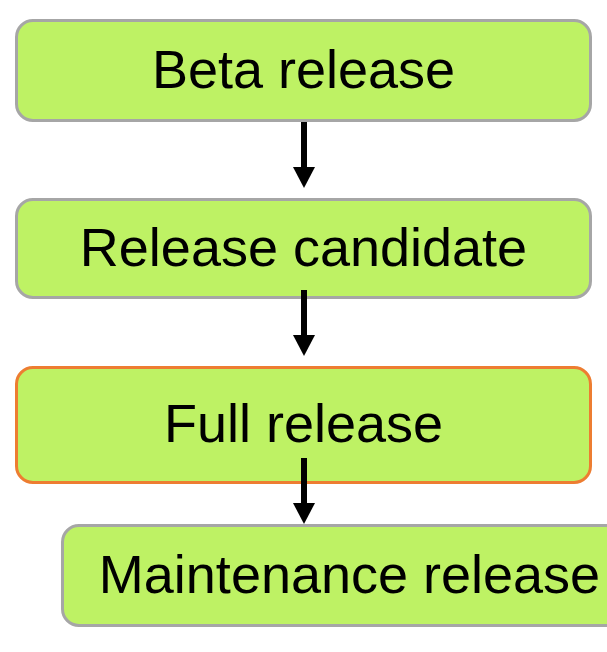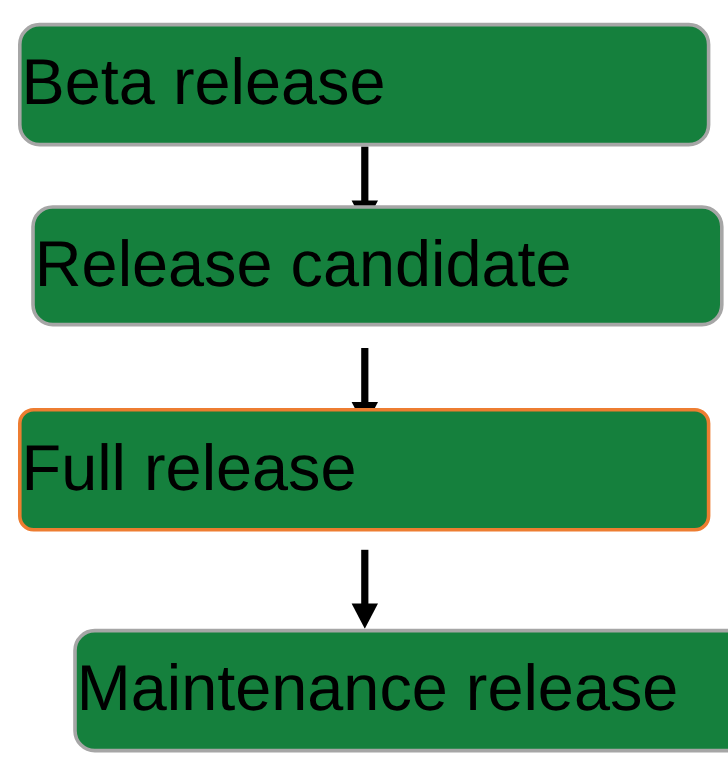--- a/index.html
+++ b/index.html
@@ -20,11 +20,11 @@
     left: 15px;
     width: 577px;
     box-sizing: border-box;
-    background: #15803d;
+    background: #bef264;
     border-radius: 18px;
     display: flex;
     align-items: center;
-    justify-content: flex-start;
+    justify-content: center;
   }
   .box.gray   { border: 3px solid #A6A6A6; }
   .box.orange { border: 3px solid #ED7D31; }

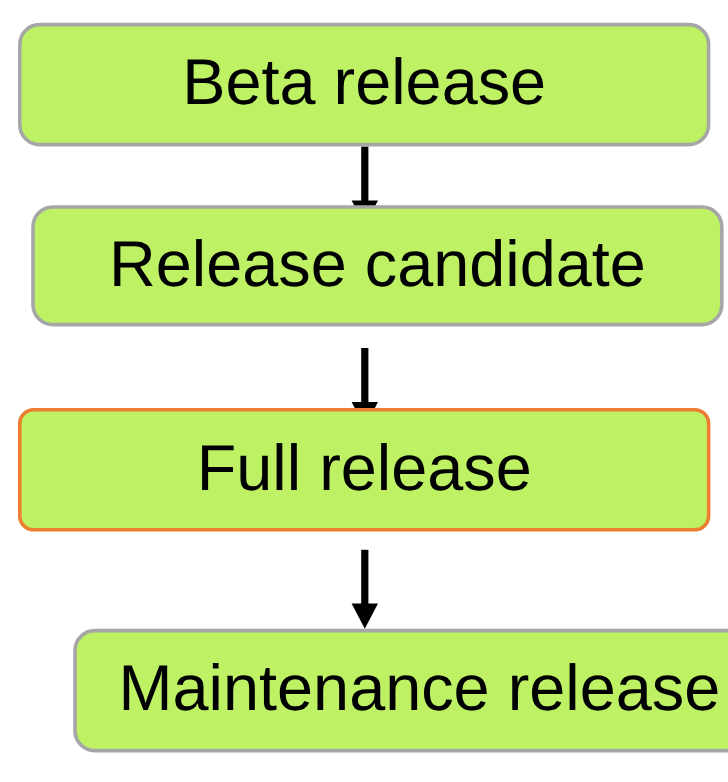--- a/index.html
+++ b/index.html
@@ -45,7 +45,7 @@
   
   #node-0 { top: 19px;  height: 103px; }
   #arrow-0 { top: 122px; }
-  #node-1 { top: 171px; height: 101px; margin-left: 11px; }
+  #node-1 { top: 198px; height: 101px; }
   #arrow-1 { top: 290px; }
   #node-2 { top: 340px; height: 103px; border-radius: 13px; }
   #arrow-2 { top: 458px; }

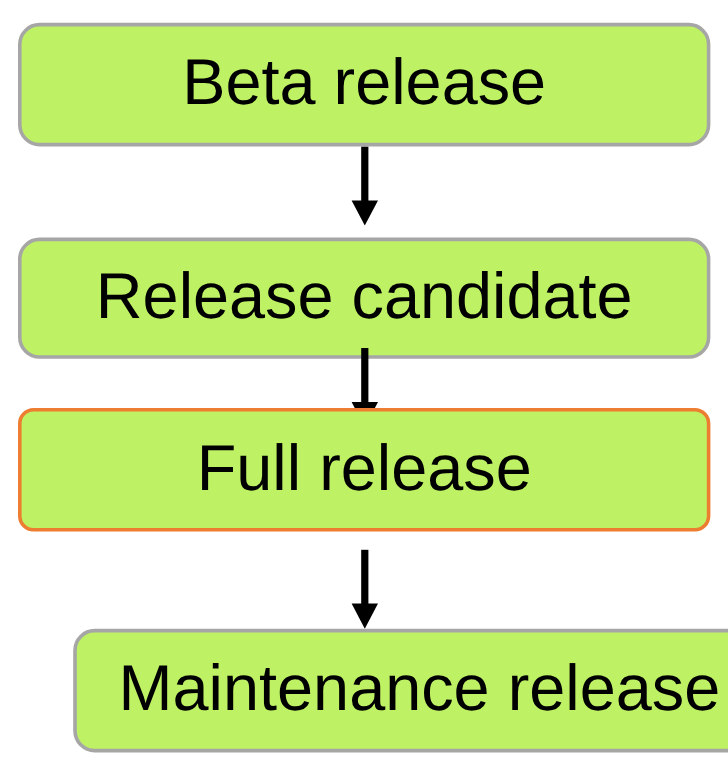--- a/index.html
+++ b/index.html
@@ -47,7 +47,7 @@
   #arrow-0 { top: 122px; }
   #node-1 { top: 198px; height: 101px; }
   #arrow-1 { top: 290px; }
-  #node-2 { top: 340px; height: 103px; border-radius: 13px; }
+  #node-2 { top: 366px; height: 118px; }
   #arrow-2 { top: 458px; }
   #node-3 { top: 524px; height: 103px; margin-left: 46px; }
 </style>

